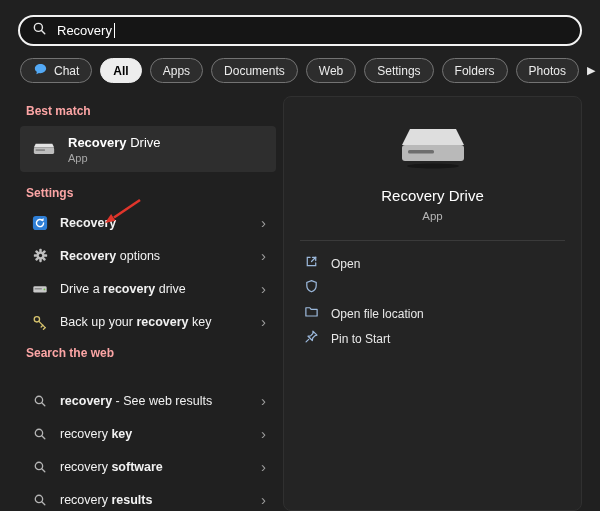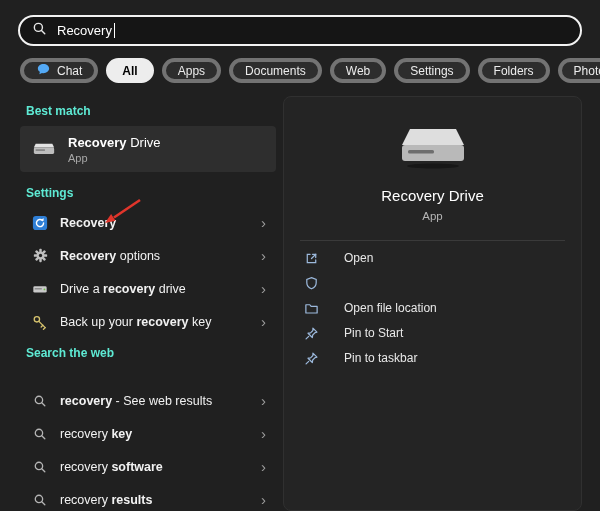--- a/index.html
+++ b/index.html
@@ -32,7 +32,7 @@
   .pill {
     height:25px; padding:0 12px;
     display:flex; align-items:center; gap:6px;
-    background:#2d2d2d; border:4px solid #737373; border-radius:14px;
+    background:#2d2d2d; border:1px solid #737373; border-radius:14px;
     color:#ececec; font-size:12px; cursor:pointer; white-space:nowrap;
   }
   .pill.selected { background:#ededed; color:#000000; border-color:#ededed; font-weight:700; }

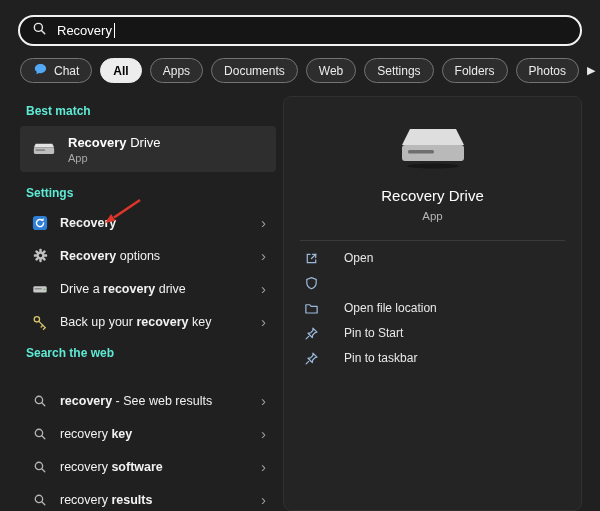--- a/index.html
+++ b/index.html
@@ -42,7 +42,7 @@
   
   .left-col { position:absolute; left:20px; top:96px; width:260px; }
   .section-heading {
-    font-size:12px; font-weight:700; color:#5eead4;
+    font-size:12px; font-weight:700; color:#fca5a5;
     margin-left:6px; line-height:14px;
   }
   .h-best { margin-top:8px; }

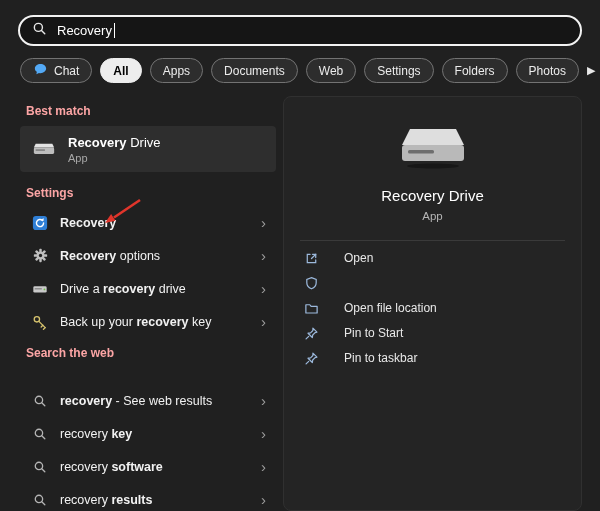--- a/index.html
+++ b/index.html
@@ -81,7 +81,7 @@
   .divider { margin-top:18px; width:265px; border-top:1px solid #3a3a3a; }
   .actions { margin-top:10px; width:265px; display:flex; flex-direction:column; }
   .action-row {
-    height:25px; display:flex; gap:25px;
+    height:25px; display:flex; align-items:center; gap:12px;
     padding:0 4px; border-radius:4px; cursor:pointer;
   }
   .action-row .label { font-size:12px; color:#e8e8e8; }

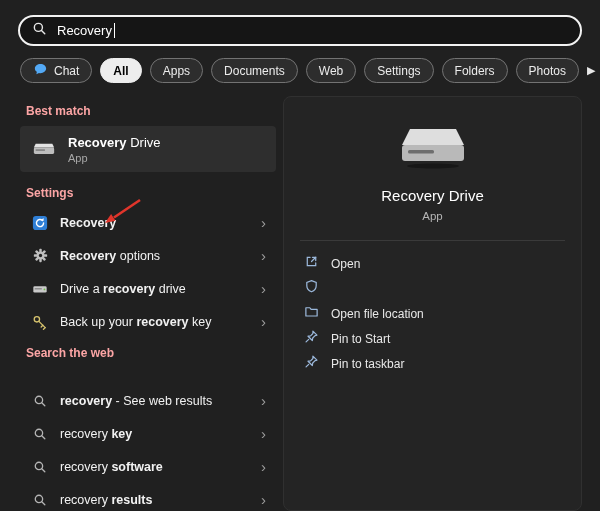--- a/index.html
+++ b/index.html
@@ -305,15 +305,6 @@
       </span>
       <span class="label">Pin to Start</span>
     </div>
-    <div class="action-row">
-      <span>
-        <svg width="15" height="15" viewBox="0 0 16 16" fill="none" stroke="#9cb9dc" stroke-width="1.3" stroke-linejoin="round" stroke-linecap="round">
-          <path d="M9.5 2.2l4.3 4.3-2 .6-2.5 2.5-.4 2.7-4.6-4.6 2.7-.4L9.5 4.8z"></path>
-            <path d="M5 11l-2.8 2.8"></path>
-        </svg>
-      </span>
-      <span class="label">Pin to taskbar</span>
-    </div>
   </div>
 </div>
 

